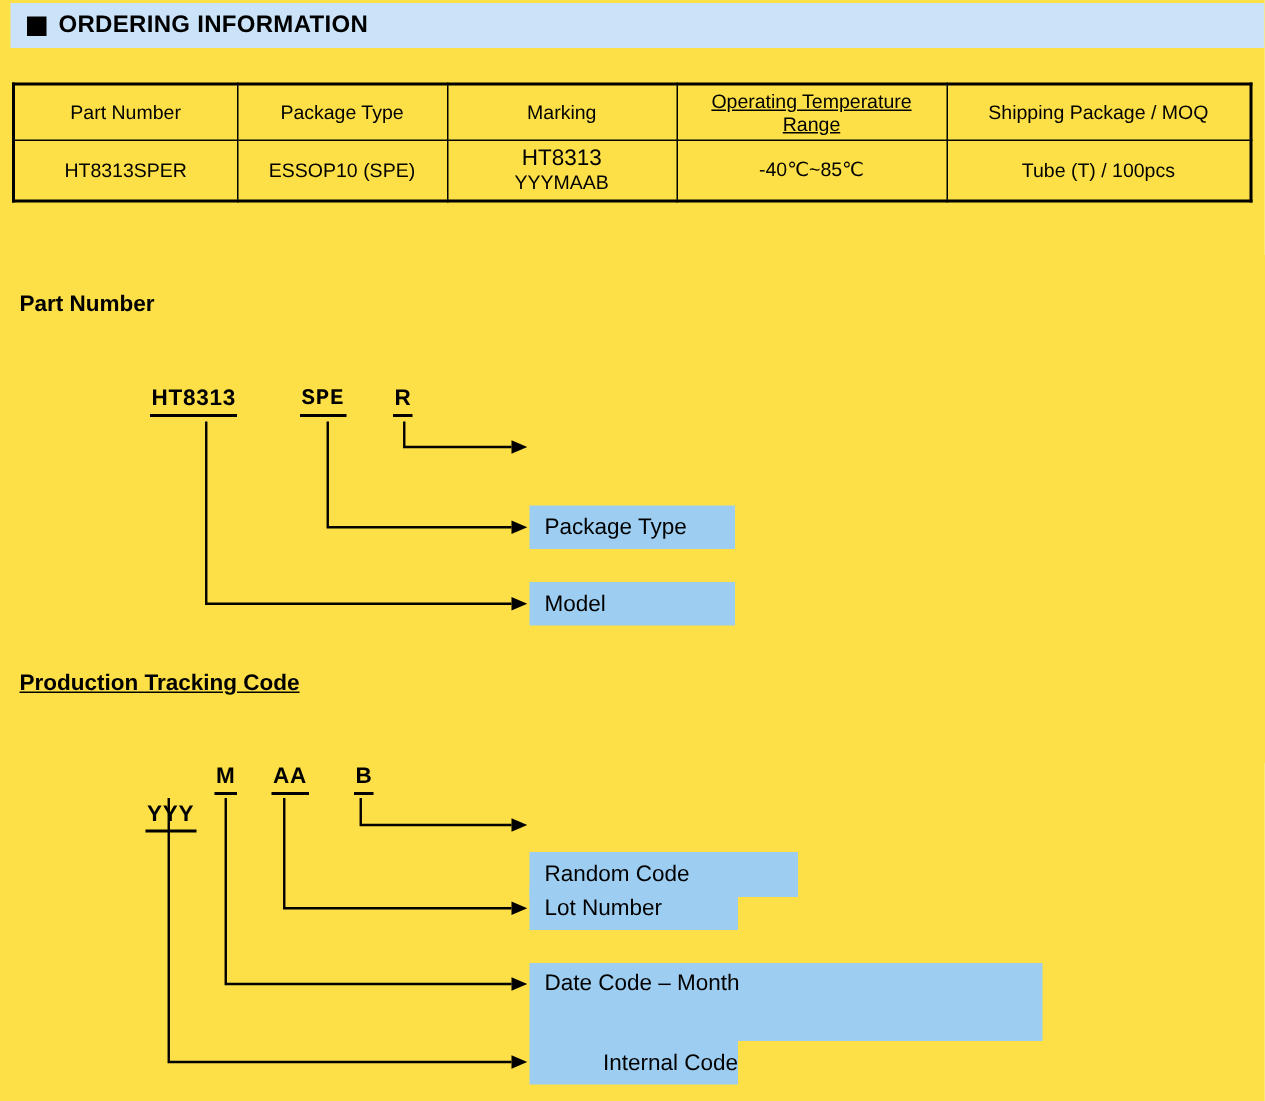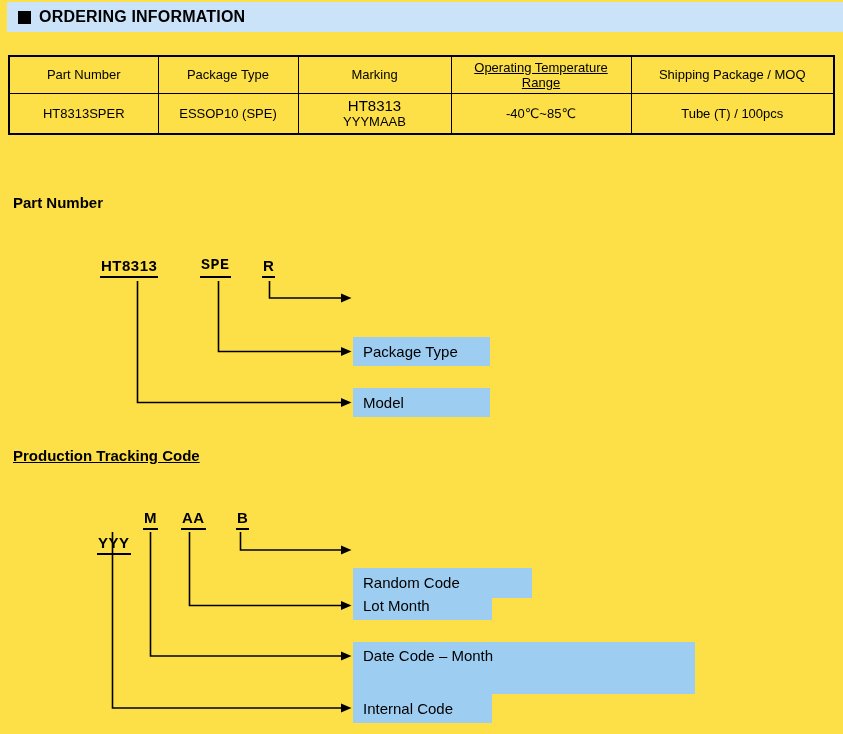--- a/index.html
+++ b/index.html
@@ -176,7 +176,7 @@
   <span class="code" style="left:236px; top:509px;">B</span>
 
   <div class="dbox" style="left:353px; top:535px; width:179px; height:30px; line-height:30px;margin-top:33px;">Random Code</div>
-  <div class="dbox" style="left:353px; top:591px; width:139px; height:29px; line-height:29px;">Lot Month</div>
+  <div class="dbox" style="left:353px; top:591px; width:139px; height:29px; line-height:29px;">Lot Number</div>
   <div class="dbox" style="left:353px; top:630px; width:342px; height:52px; padding-top:2px;margin-top:12px;">
     <div class="dline">Date Code – Month</div>
   </div>

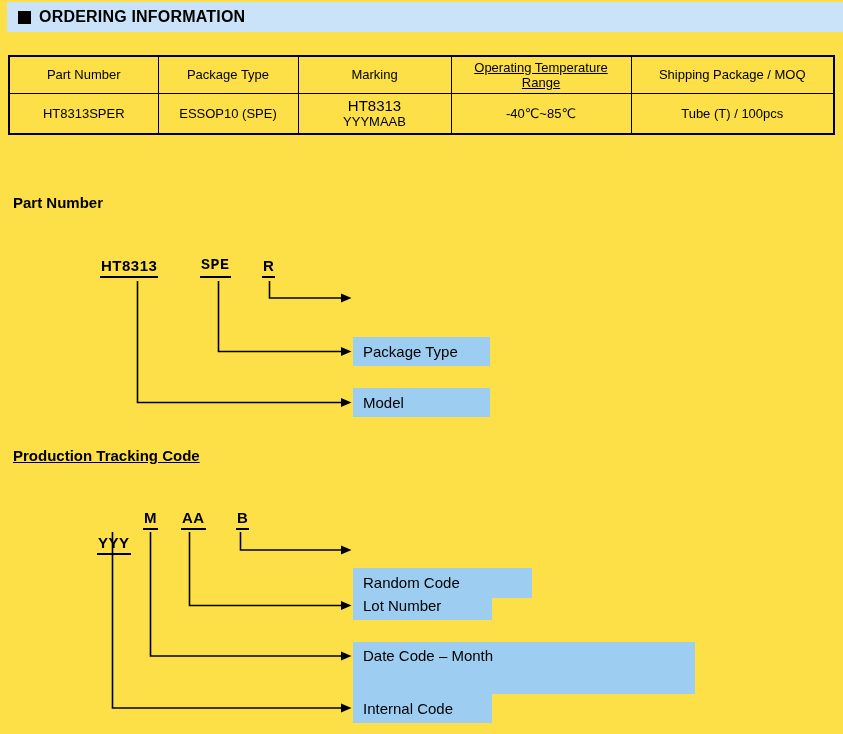--- a/index.html
+++ b/index.html
@@ -180,7 +180,7 @@
   <div class="dbox" style="left:353px; top:630px; width:342px; height:52px; padding-top:2px;margin-top:12px;">
     <div class="dline">Date Code – Month</div>
   </div>
-  <div class="dbox" style="left:353px; top:694px; width:139px; height:29px; line-height:29px;">Internal Code</div>
+  <div class="dbox" style="left:353px; top:694px; width:139px; height:29px; line-height:29px;text-align:right;">Internal Code</div>
 
   <svg class="connectors" viewBox="0 0 843 734" xmlns="http://www.w3.org/2000/svg">
 

